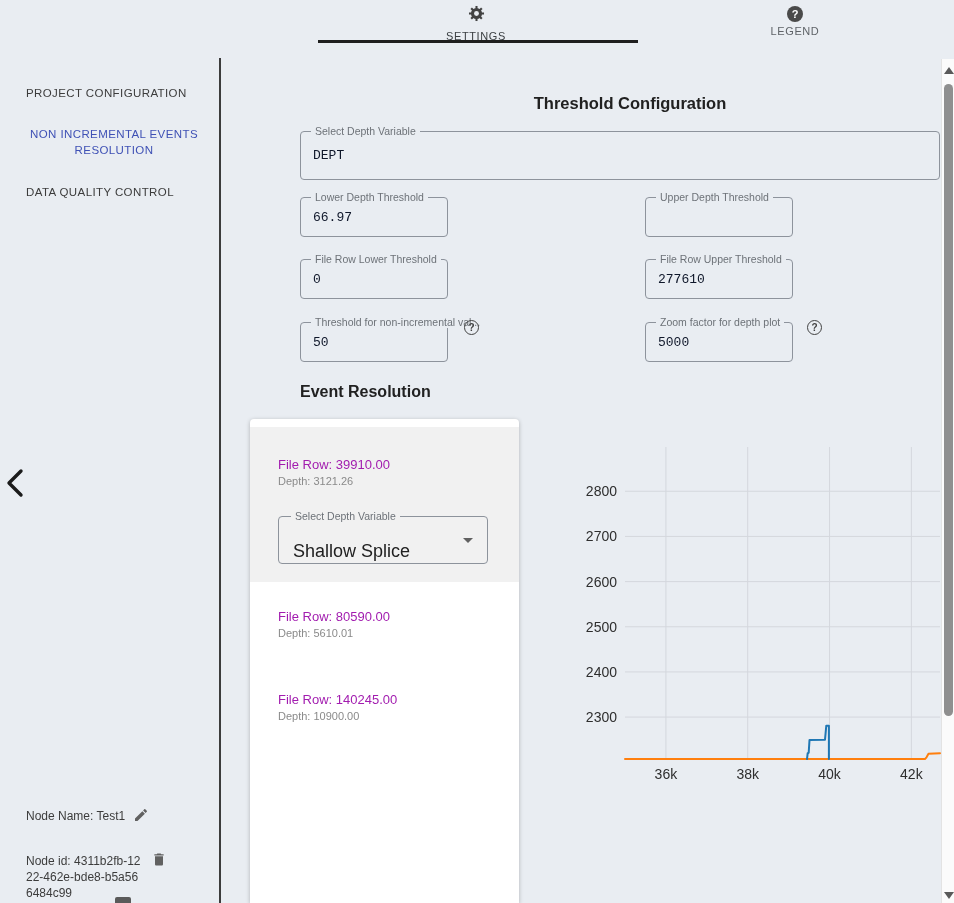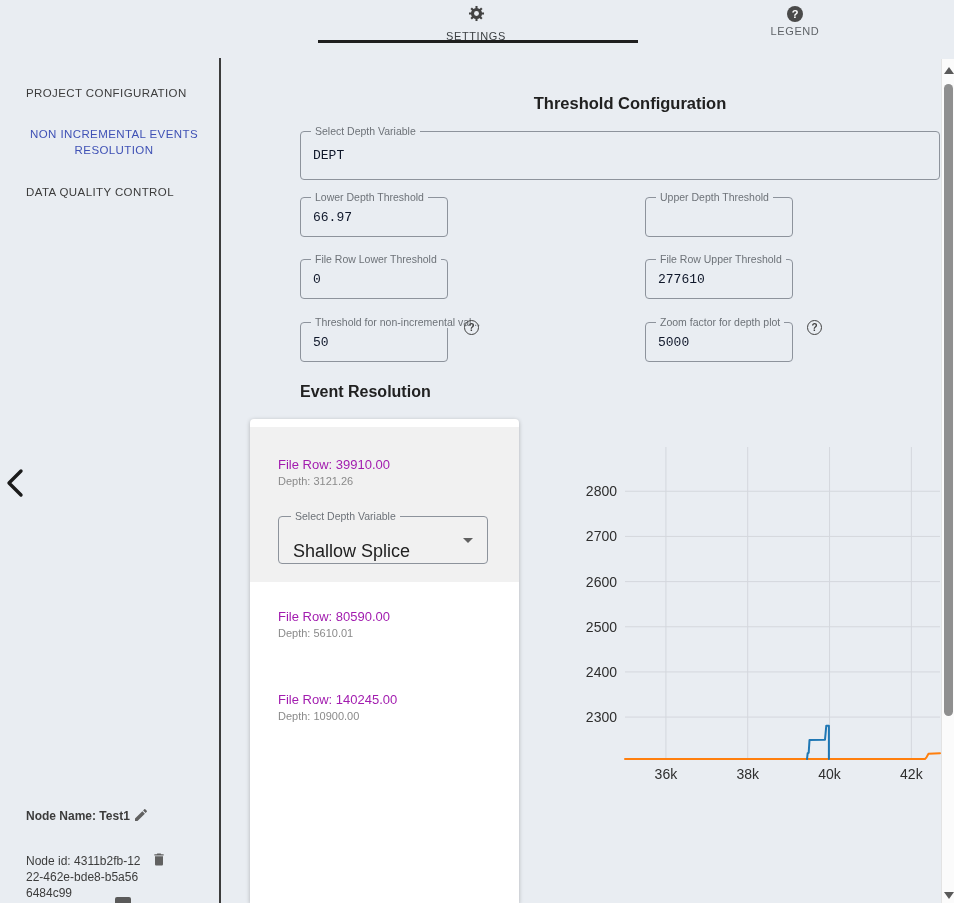--- a/index.html
+++ b/index.html
@@ -32,7 +32,7 @@
   .chevron-btn { position:absolute; left:2px; top:466px; width:26px; height:36px;
                  background:none; border:none; cursor:pointer; }
 
-  .node-name-row { position:absolute; left:26px; top:809px; font-size:12px; color:#3c3c3c;font-weight:bold; }
+  .node-name-row { position:absolute; left:26px; top:809px; font-size:12px; color:#3c3c3c; }
   .node-id-block { position:absolute; left:26px; top:853px; width:118px; font-size:12px;
                    line-height:16px; color:#3c3c3c; word-break:break-all; }
   .icon-btn { background:none; border:none; cursor:pointer; padding:0; }

